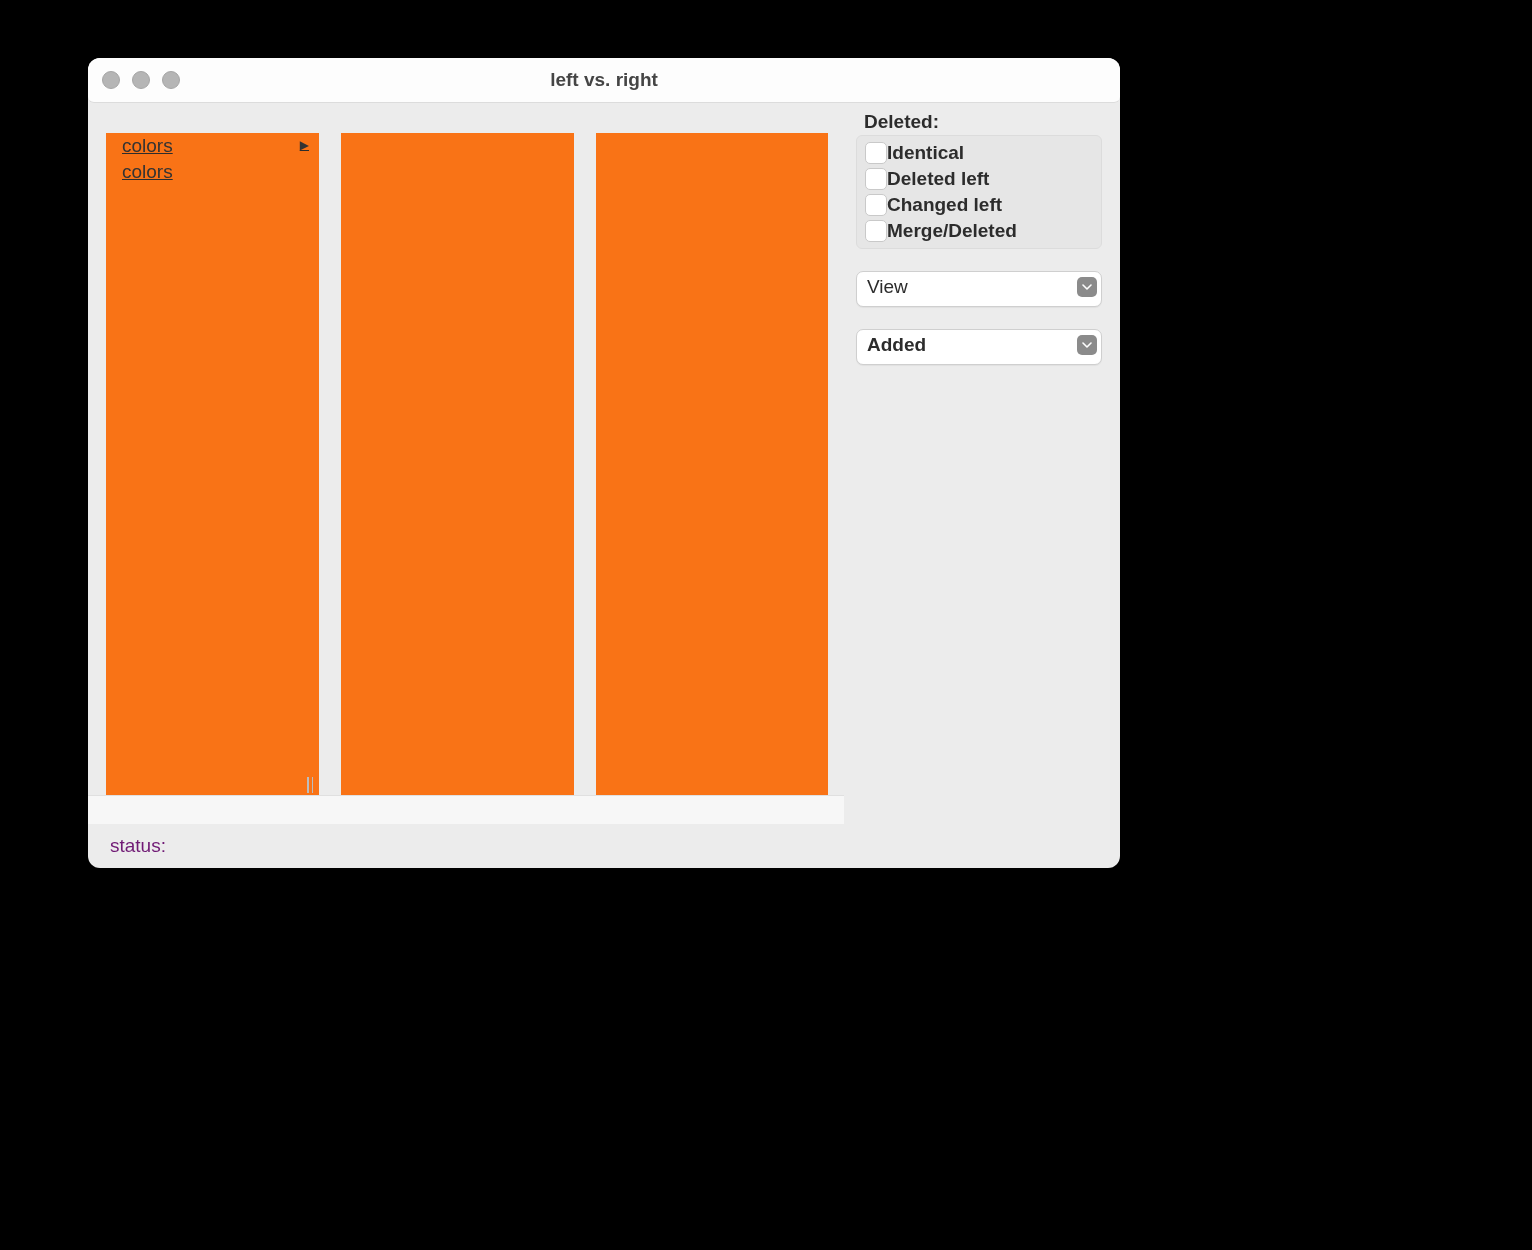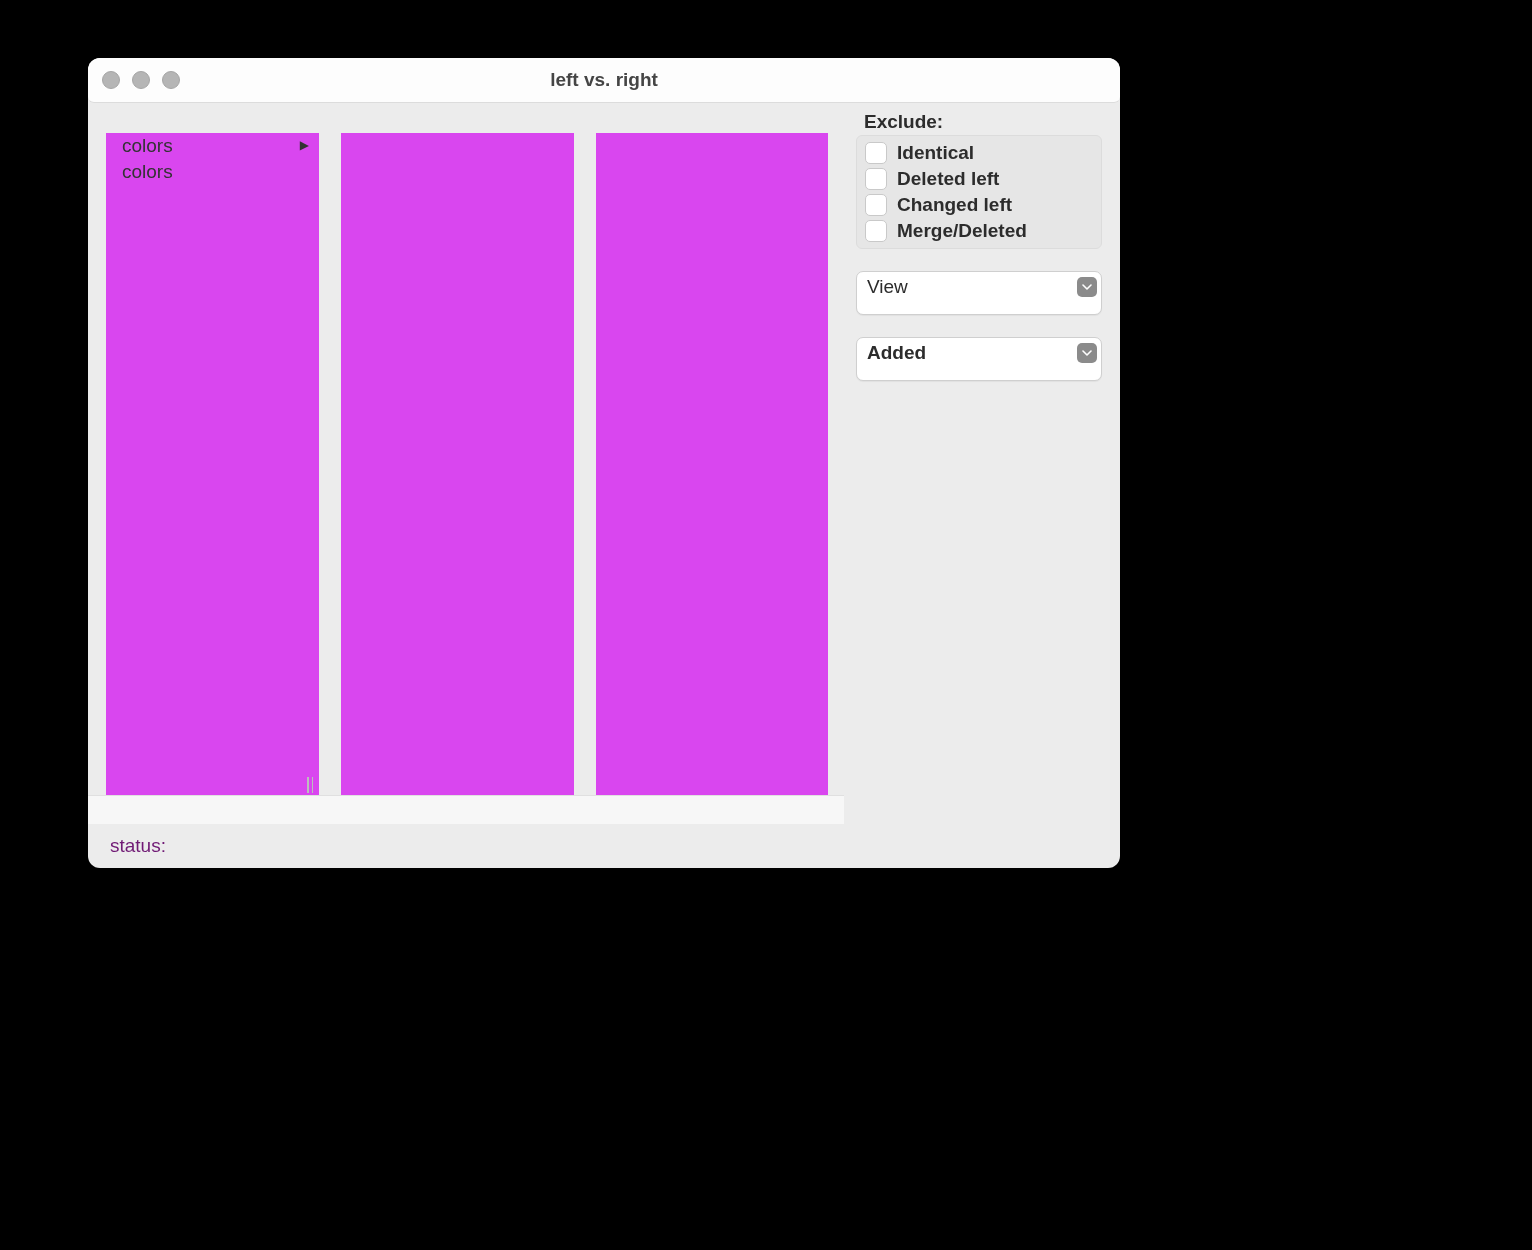--- a/index.html
+++ b/index.html
@@ -238,7 +238,7 @@
     </div>
 
     <div class="sidebar">
-      <div class="exclude-label">Exclude:</div>
+      <div class="exclude-label">Deleted:</div>
       <div class="exclude-group">
         <div class="check-row">
           <div class="checkbox"></div>

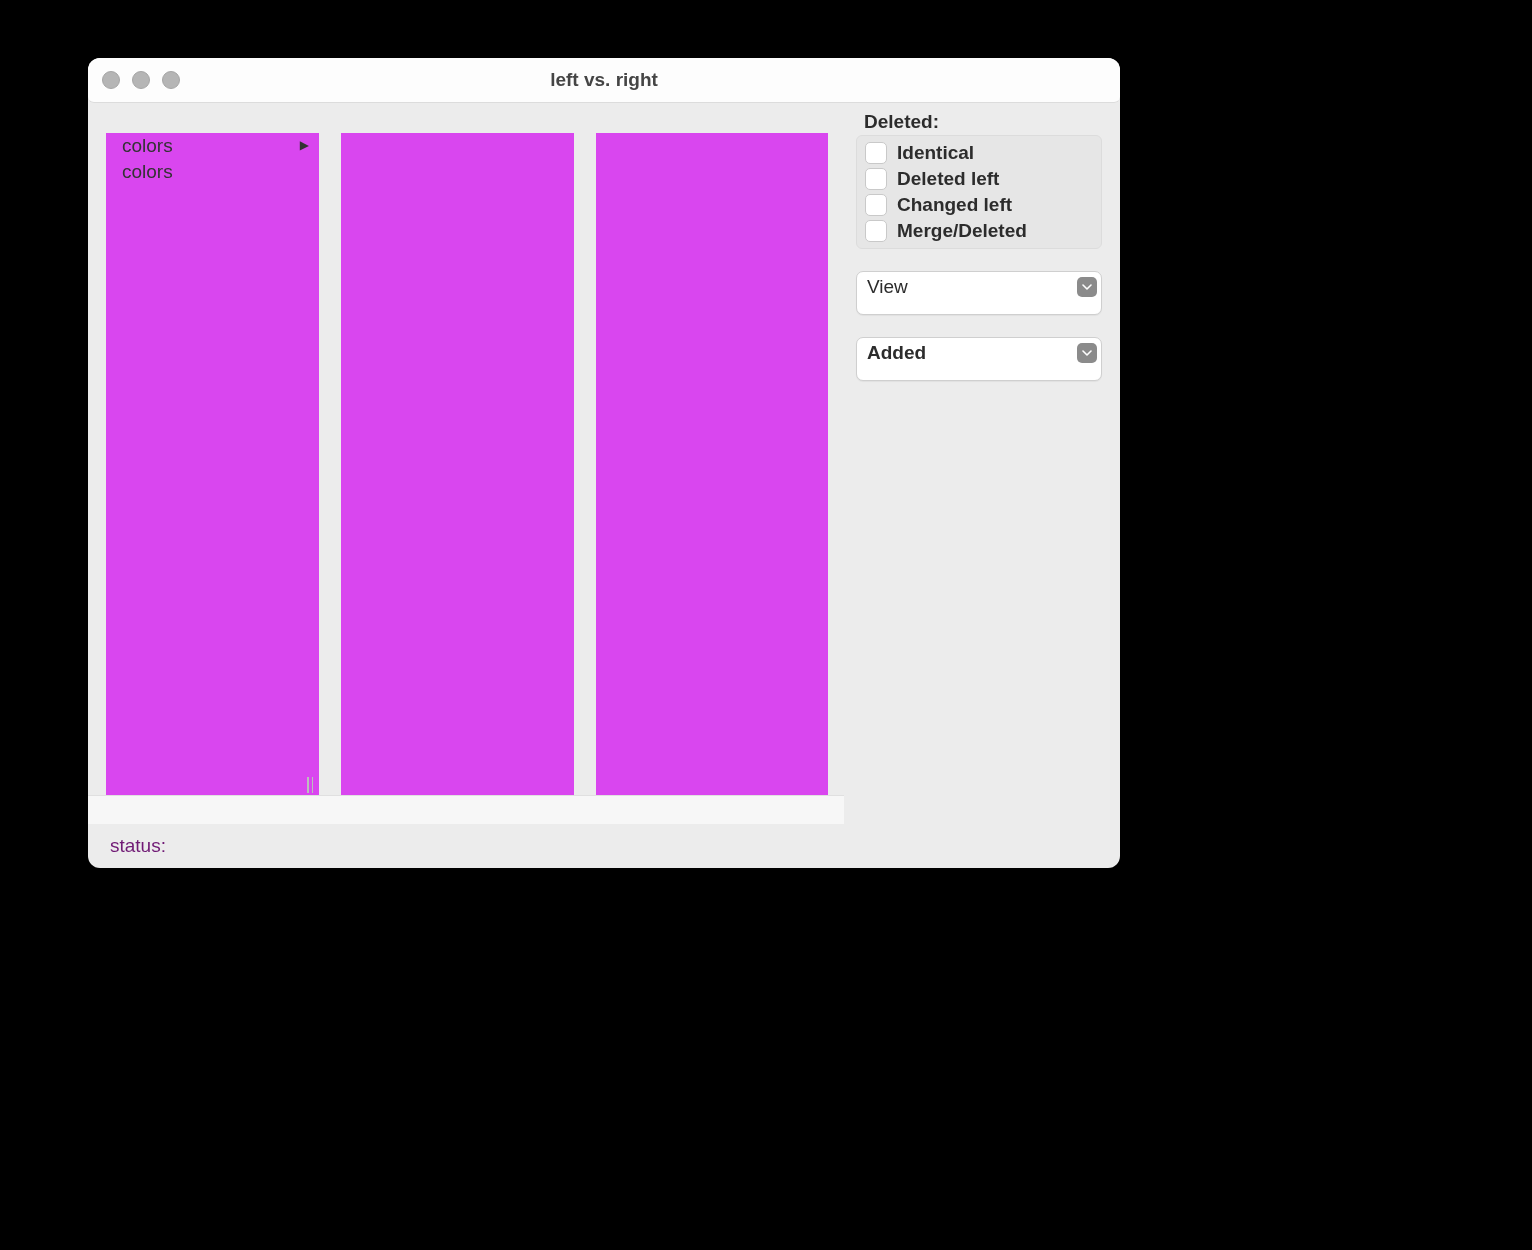--- a/index.html
+++ b/index.html
@@ -74,9 +74,10 @@
     min-height: 0;
   }
   .pane {
-    background: #d946ef;
+    background: #f97316;
     position: relative;
     overflow: hidden;
+    text-decoration: underline;
   }
   .pane.tree {
     width: 213px;

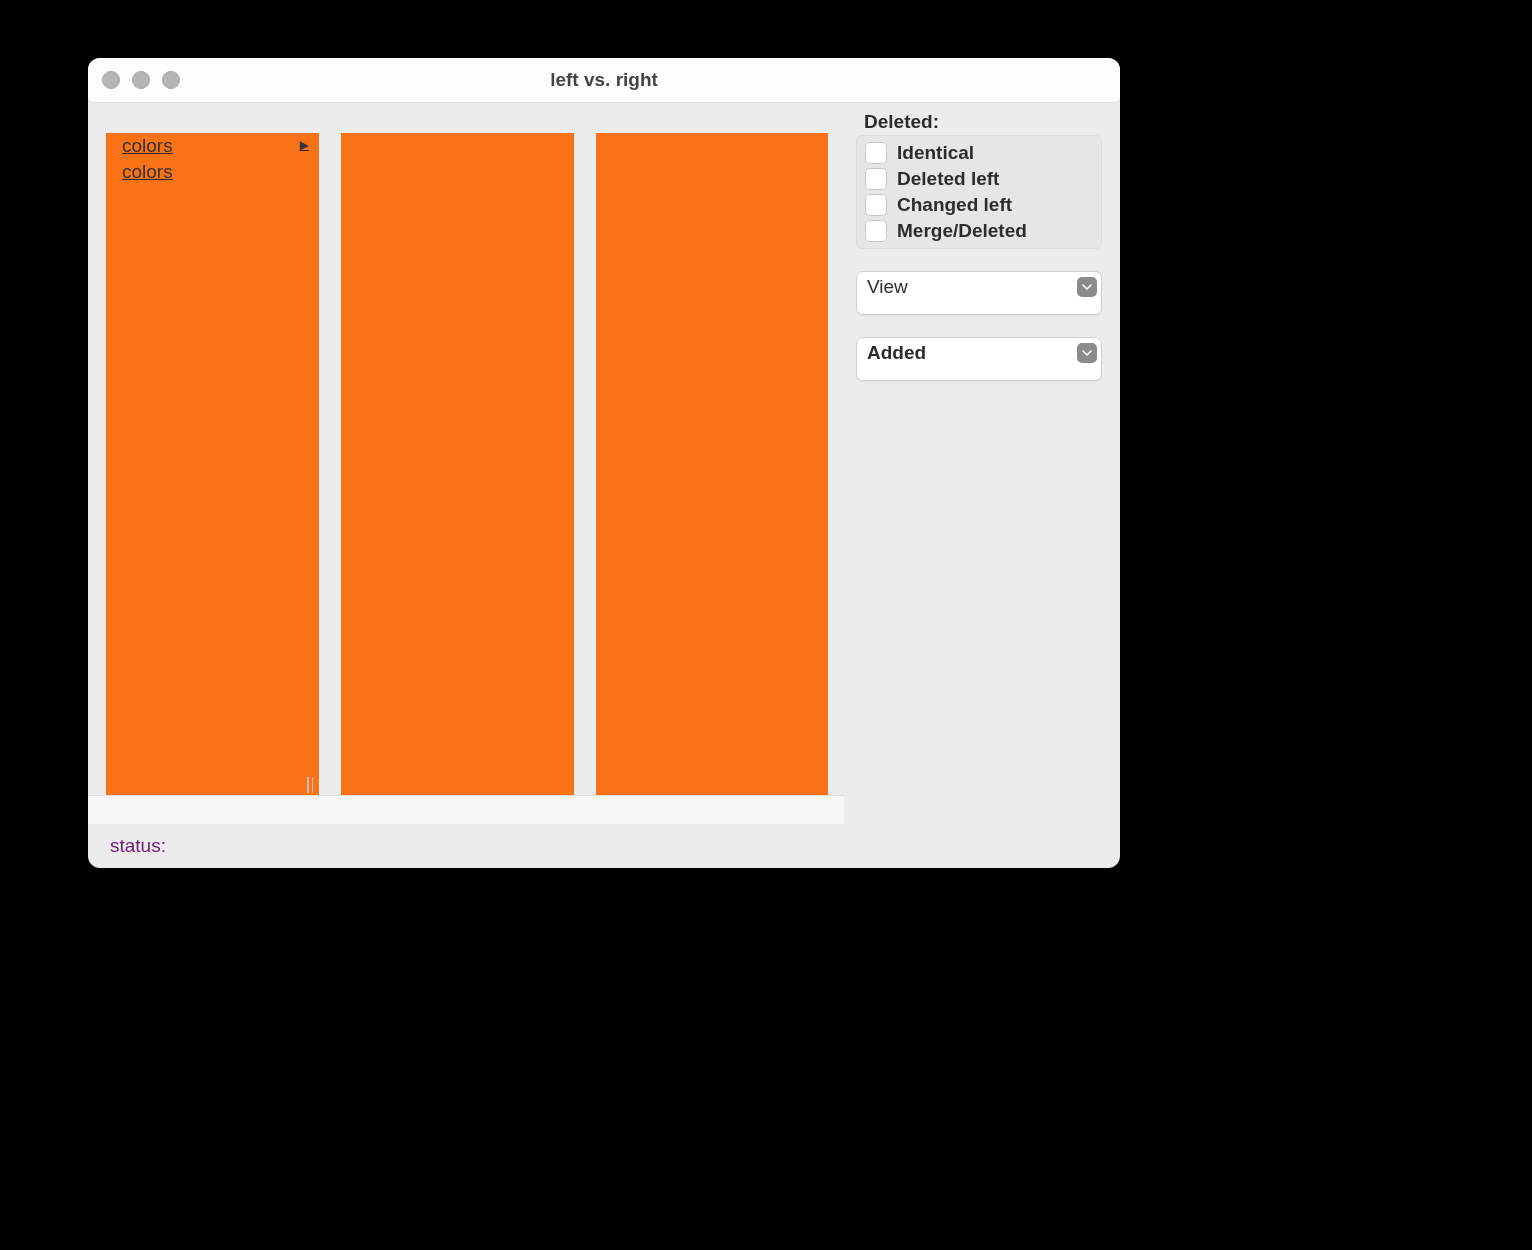--- a/index.html
+++ b/index.html
@@ -149,7 +149,6 @@
   .check-row {
     display: flex;
     align-items: center;
-    gap: 10px;
     padding: 2px 2px;
   }
   .checkbox {

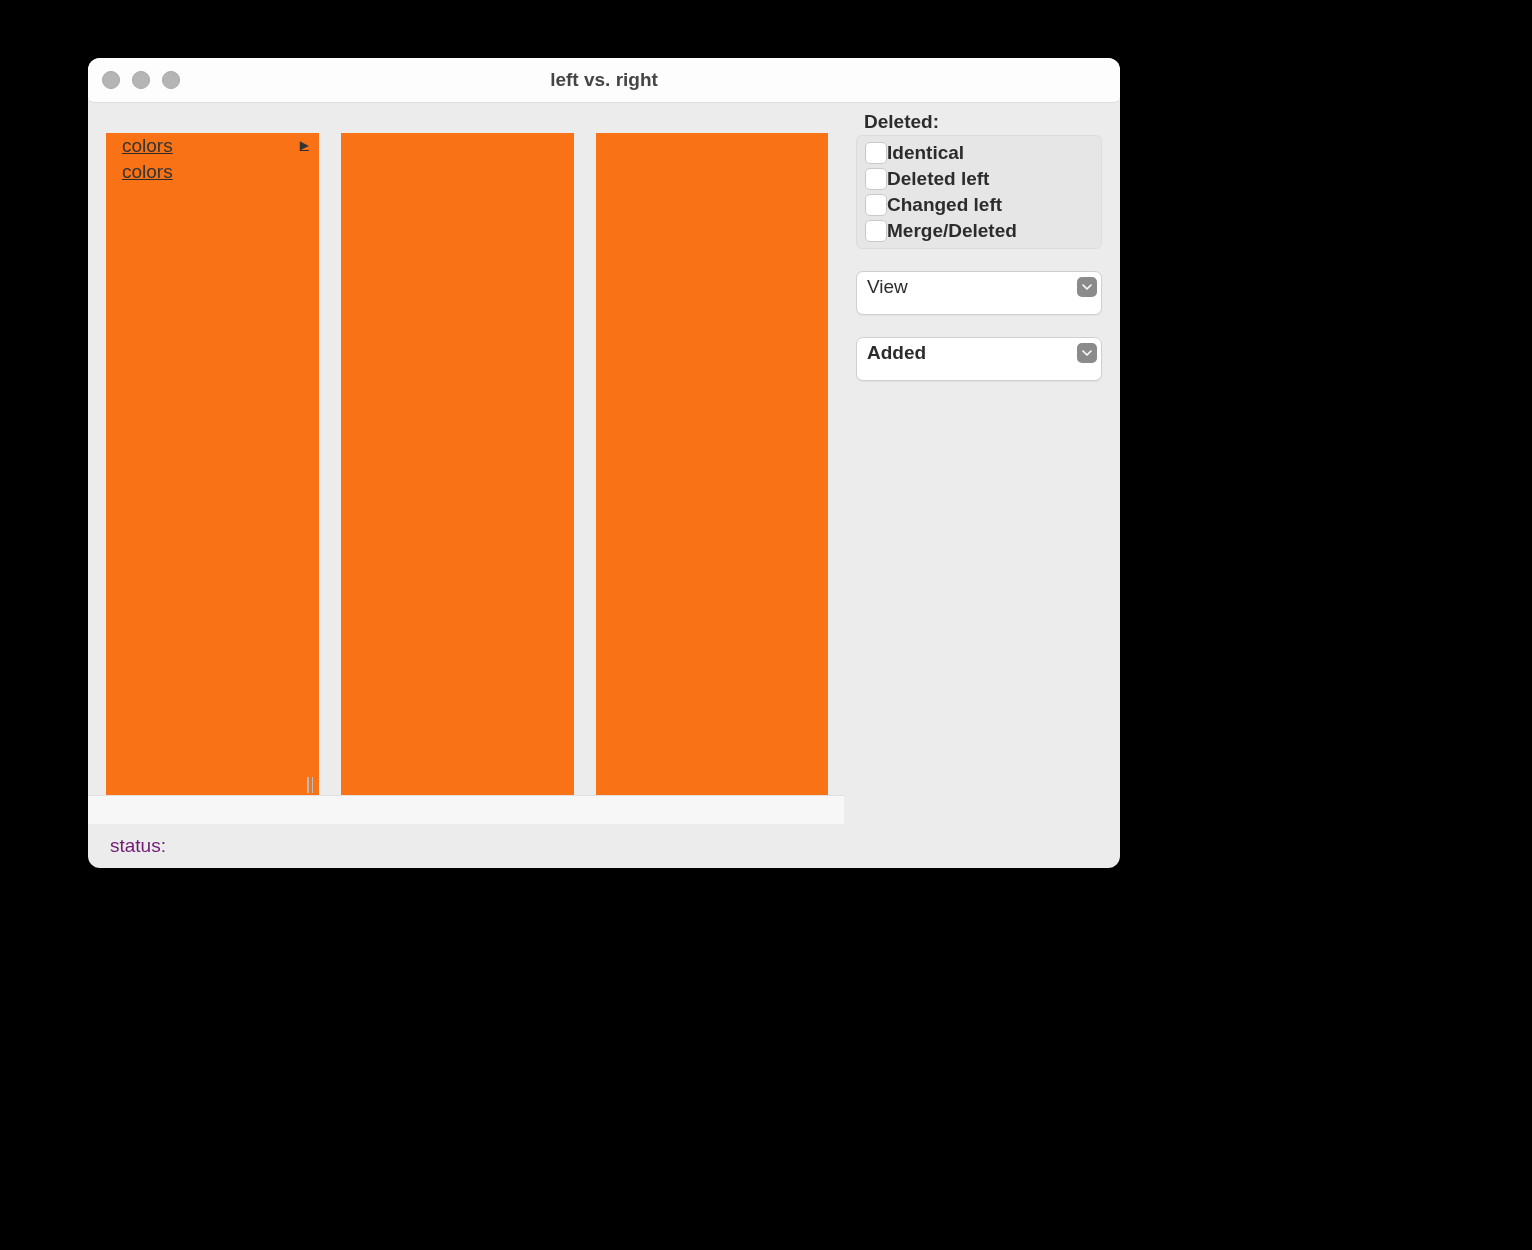--- a/index.html
+++ b/index.html
@@ -170,7 +170,7 @@
     border-radius: 7px;
     display: flex;
     align-items: center;
-    padding: 0 4px 12px 10px;
+    padding: 0 4px 4px 10px;
     box-shadow: 0 1px 1px rgba(0,0,0,0.05);
     cursor: default;
   }

